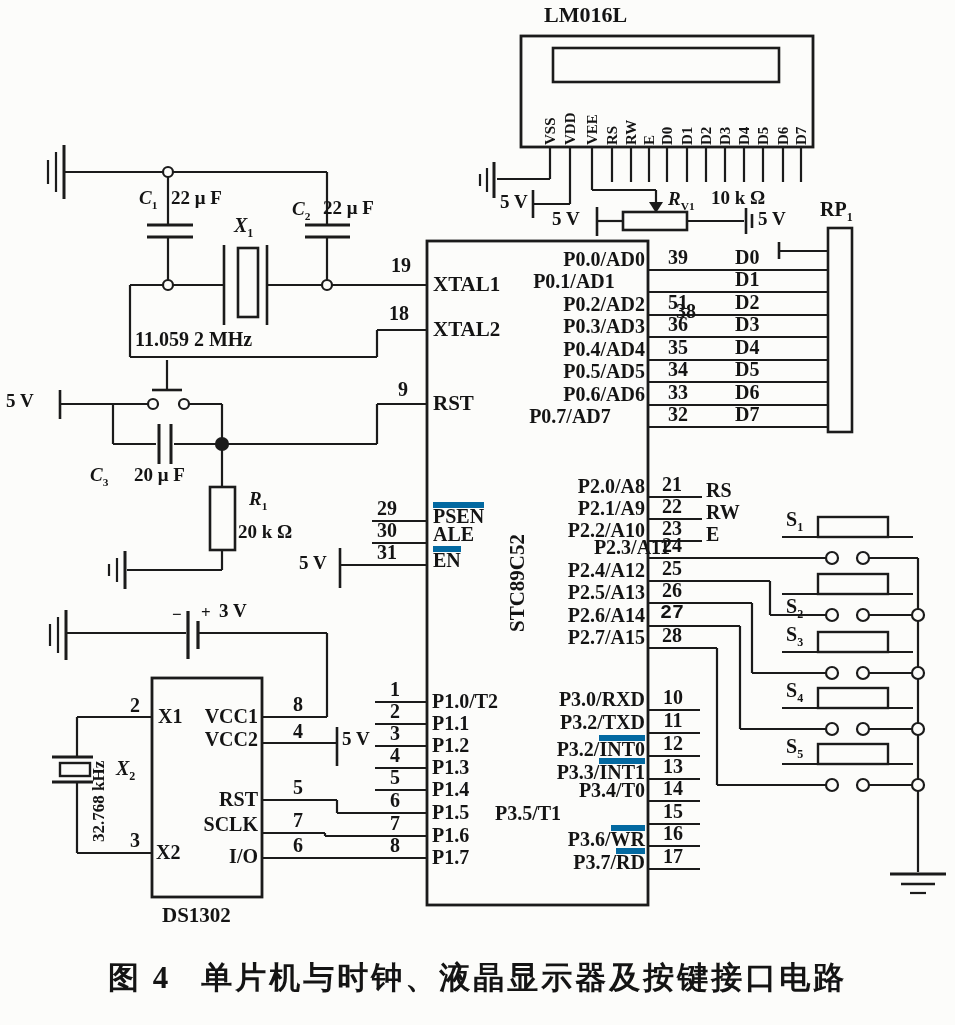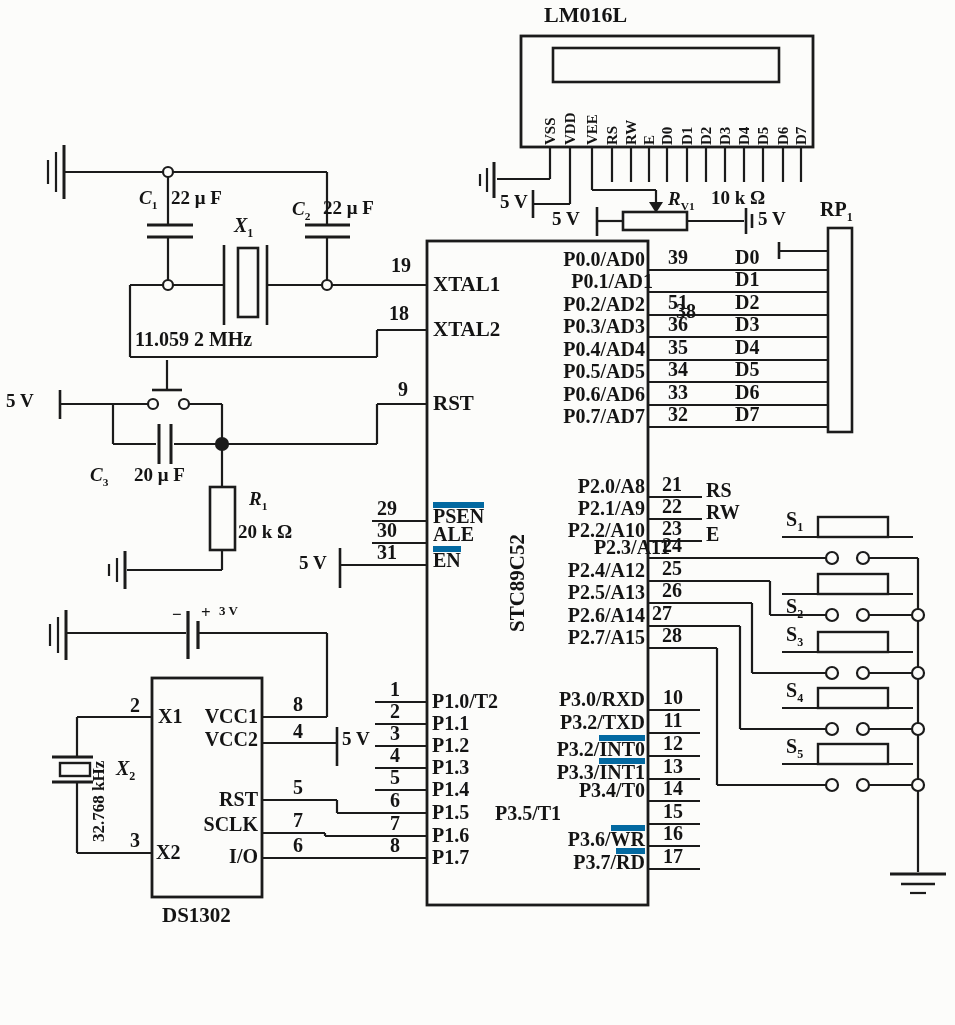--- a/index.html
+++ b/index.html
@@ -183,7 +183,7 @@
 <div class="lbl" style="left: 495px; top: 249px; width: 150px; text-align: right;">P0.0/AD0</div>
     <div class="lbl" style="left: 660px; top: 247px; width: 36px; text-align: center;">39</div>
     <div class="lbl" style="left: 735px; top: 247px;">D0</div>
-    <div class="lbl" style="left: 495px; top: 271px; width: 158px; text-align: right;">P0.1/AD1</div>
+    <div class="lbl" style="left: 495px; top: 271px; width: 158px; text-align: center;">P0.1/AD1</div>
     <div class="lbl" style="left: 660px; top: 269px; width: 36px; text-align: right; margin-top: 32px;">38</div>
     <div class="lbl" style="left: 735px; top: 269px;">D1</div>
     <div class="lbl" style="left: 495px; top: 294px; width: 150px; text-align: right;">P0.2/AD2</div>

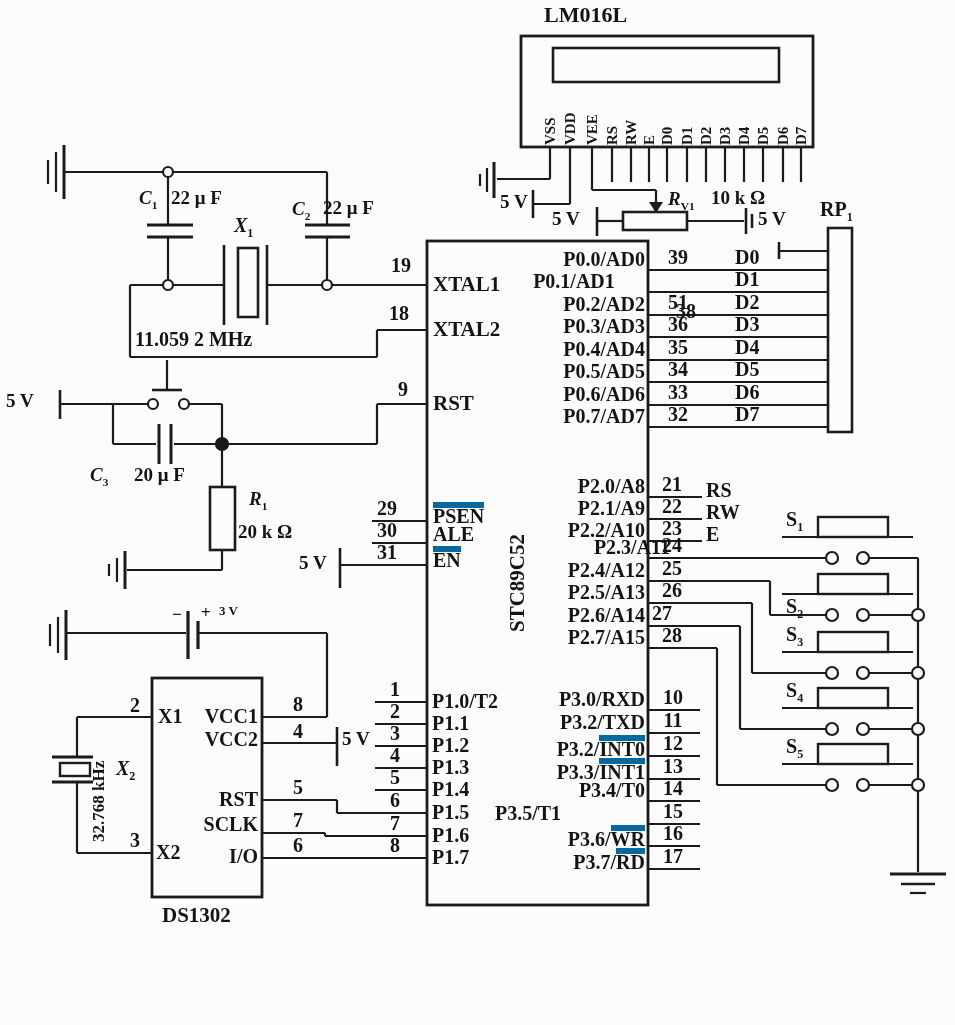--- a/index.html
+++ b/index.html
@@ -201,7 +201,7 @@
     <div class="lbl" style="left: 495px; top: 384px; width: 150px; text-align: right;">P0.6/AD6</div>
     <div class="lbl" style="left: 660px; top: 382px; width: 36px; text-align: center;">33</div>
     <div class="lbl" style="left: 735px; top: 382px;">D6</div>
-    <div class="lbl" style="left: 495px; top: 406px; width: 150px; text-align: right;">P0.7/AD7</div>
+    <div class="lbl" style="left: 495px; top: 406px; width: 150px; text-align: center;">P0.7/AD7</div>
     <div class="lbl" style="left: 660px; top: 404px; width: 36px; text-align: center;">32</div>
     <div class="lbl" style="left: 735px; top: 404px;">D7</div>
     <div class="lbl" style="left: 495px; top: 476px; width: 150px; text-align: right;">P2.0/A8</div>

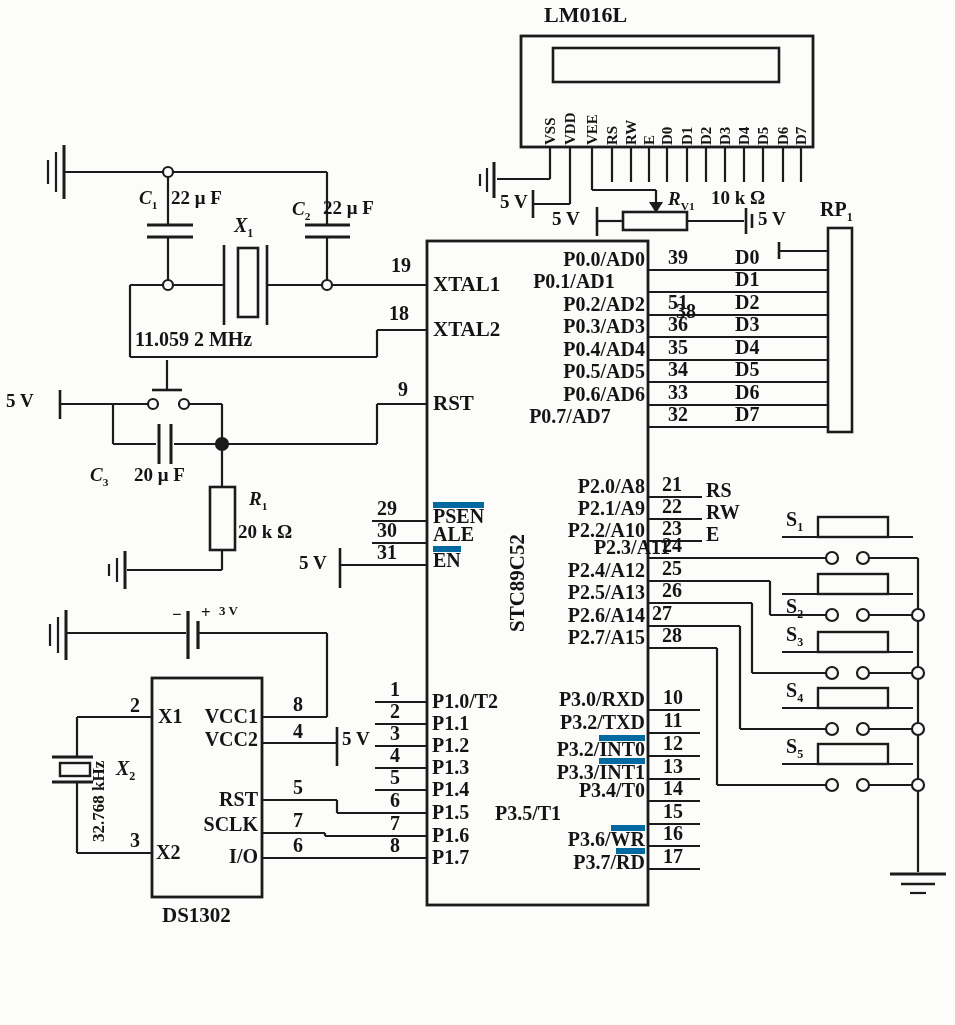--- a/index.html
+++ b/index.html
@@ -171,7 +171,7 @@
 
   <div class="lbl" style="left:172px;top:605px;font-size:17px">−</div>
   <div class="lbl" style="left:201px;top:603px;font-size:17px">+</div>
-  <div class="lbl" style="left:219px;top:601px;font-size:13px">3 V</div>
+  <div class="lbl" style="left:219px;top:601px;font-size:19px">3 V</div>
 
   <div class="lbl" style="left:116px;top:758px;font-size:20px"><span class="it">X</span><sub>2</sub></div>
   <div class="lbl vtext" style="left:88px;top:710px;width:22px;height:132px;font-size:17px;line-height:22px">32.768 kHz</div>

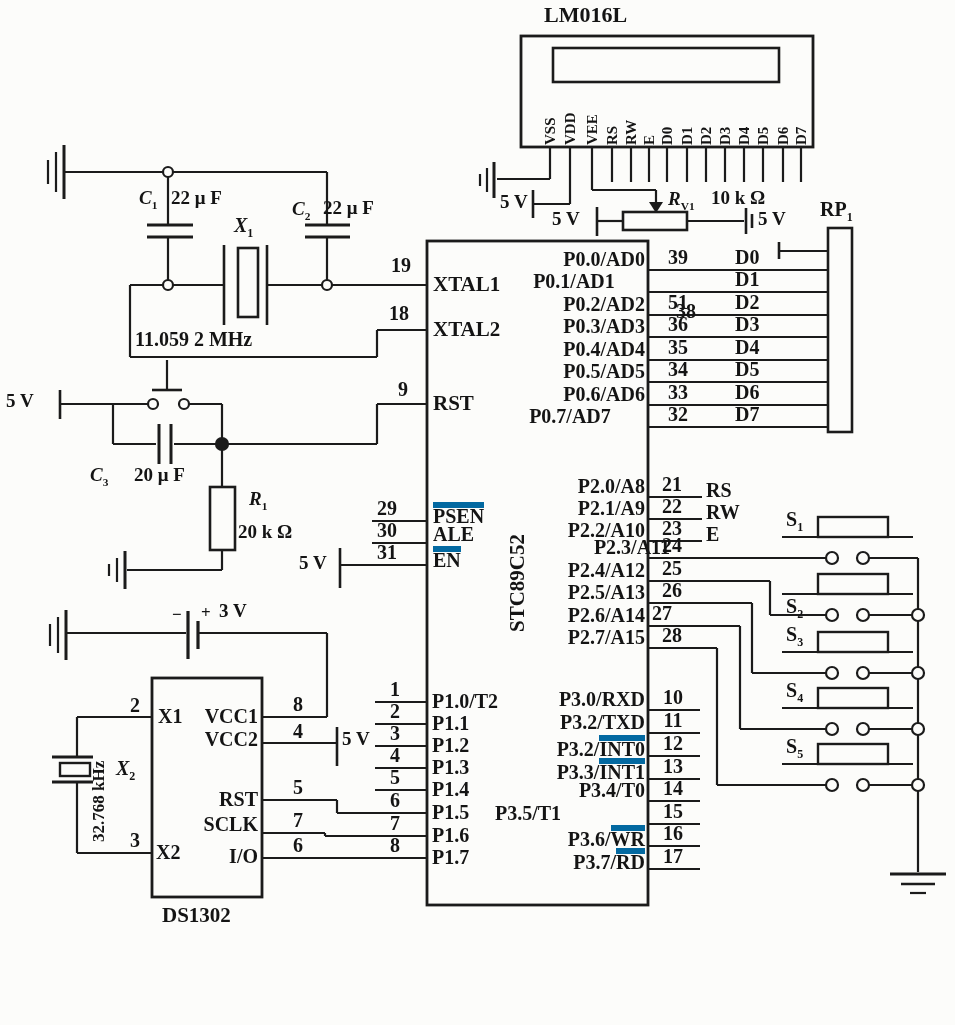--- a/index.html
+++ b/index.html
@@ -220,7 +220,7 @@
     <div class="lbl" style="left: 495px; top: 582px; width: 150px; text-align: right;">P2.5/A13</div>
     <div class="lbl" style="left: 652px; top: 580px; width: 40px; text-align: center;">26</div>
     <div class="lbl" style="left: 495px; top: 605px; width: 150px; text-align: right;">P2.6/A14</div>
-    <div class="lbl" style="left: 652px; top: 603px; width: 40px; text-align: left;">27</div>
+    <div class="lbl" style="left: 652px; top: 603px; width: 40px; text-align: center; font-family: Liberation Mono, monospace;">27</div>
     <div class="lbl" style="left: 495px; top: 627px; width: 150px; text-align: right; font-family: Liberation Serif, serif;">P2.7/A15</div>
     <div class="lbl" style="left: 652px; top: 625px; width: 40px; text-align: center;">28</div>
     <div class="lbl" style="left: 495px; top: 689px; width: 150px; text-align: right;"><span>P3.0/RXD</span></div>

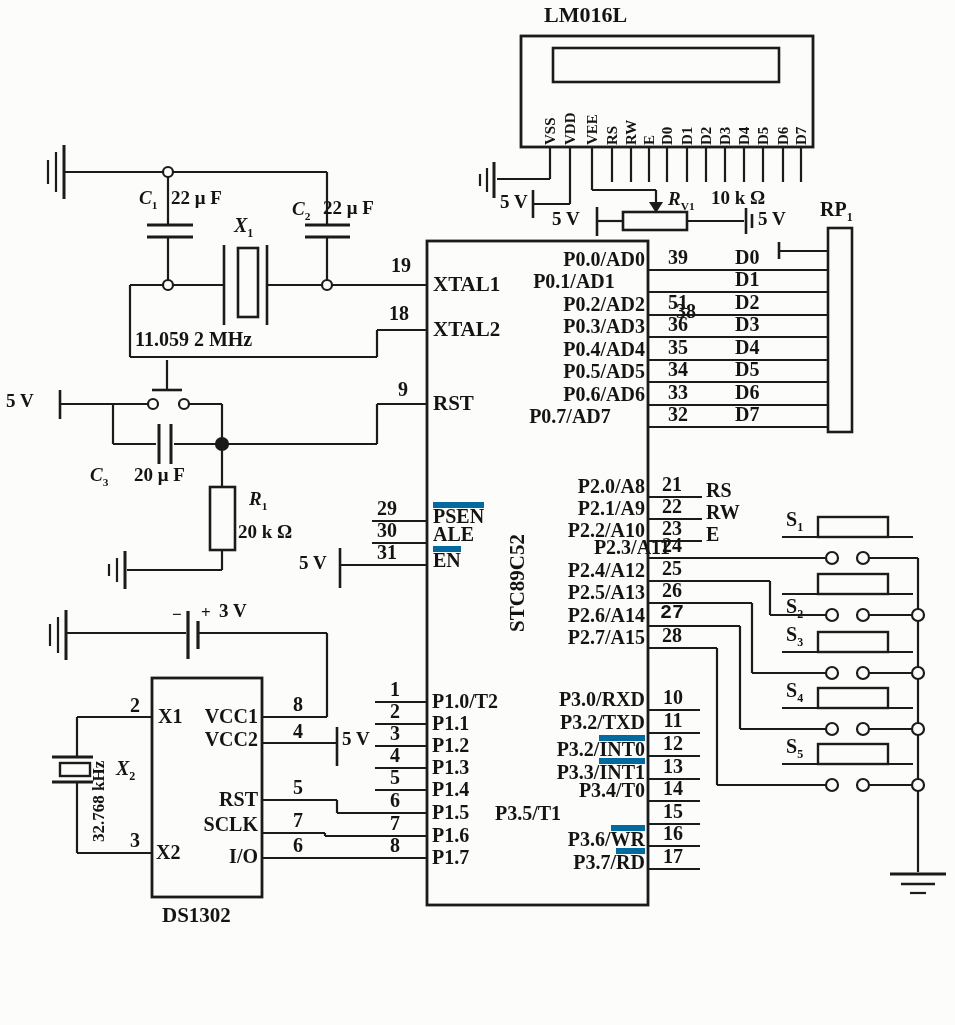--- a/index.html
+++ b/index.html
@@ -179,6 +179,7 @@
   <div class="lbl vtext" style="left:504px;top:494px;width:26px;height:138px;font-size:21px;line-height:26px">STC89C52</div>
   <div class="lbl" style="left:162px;top:905px;font-size:21px">DS1302</div>
 
+  <div class="lbl cap" style="left:0;top:958px"><span>图 4</span><span style="display:inline-block;width:30px"></span><span>单片机与时钟、液晶显示器及按键接口电路</span></div>
 
 <div class="lbl" style="left: 495px; top: 249px; width: 150px; text-align: right;">P0.0/AD0</div>
     <div class="lbl" style="left: 660px; top: 247px; width: 36px; text-align: center;">39</div>

